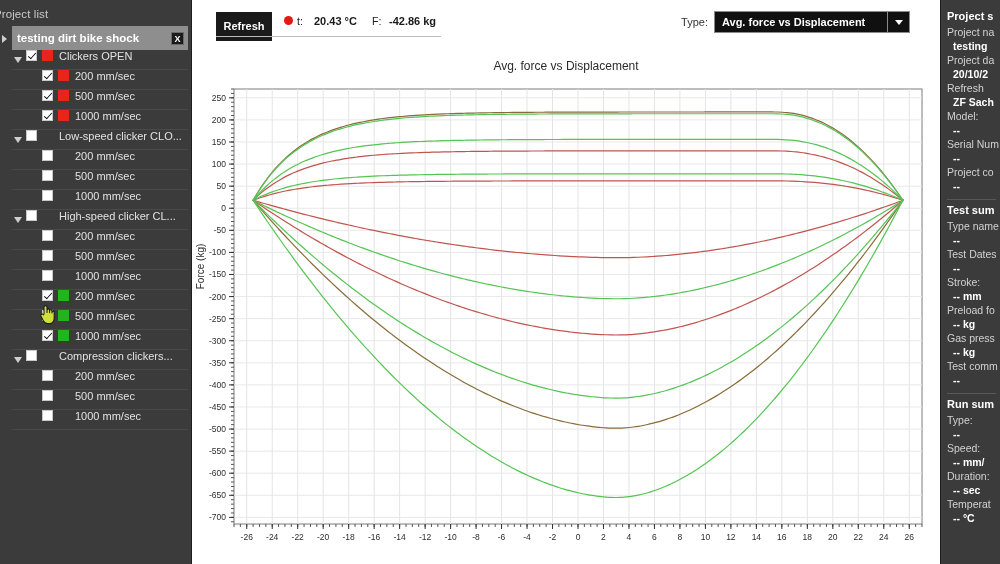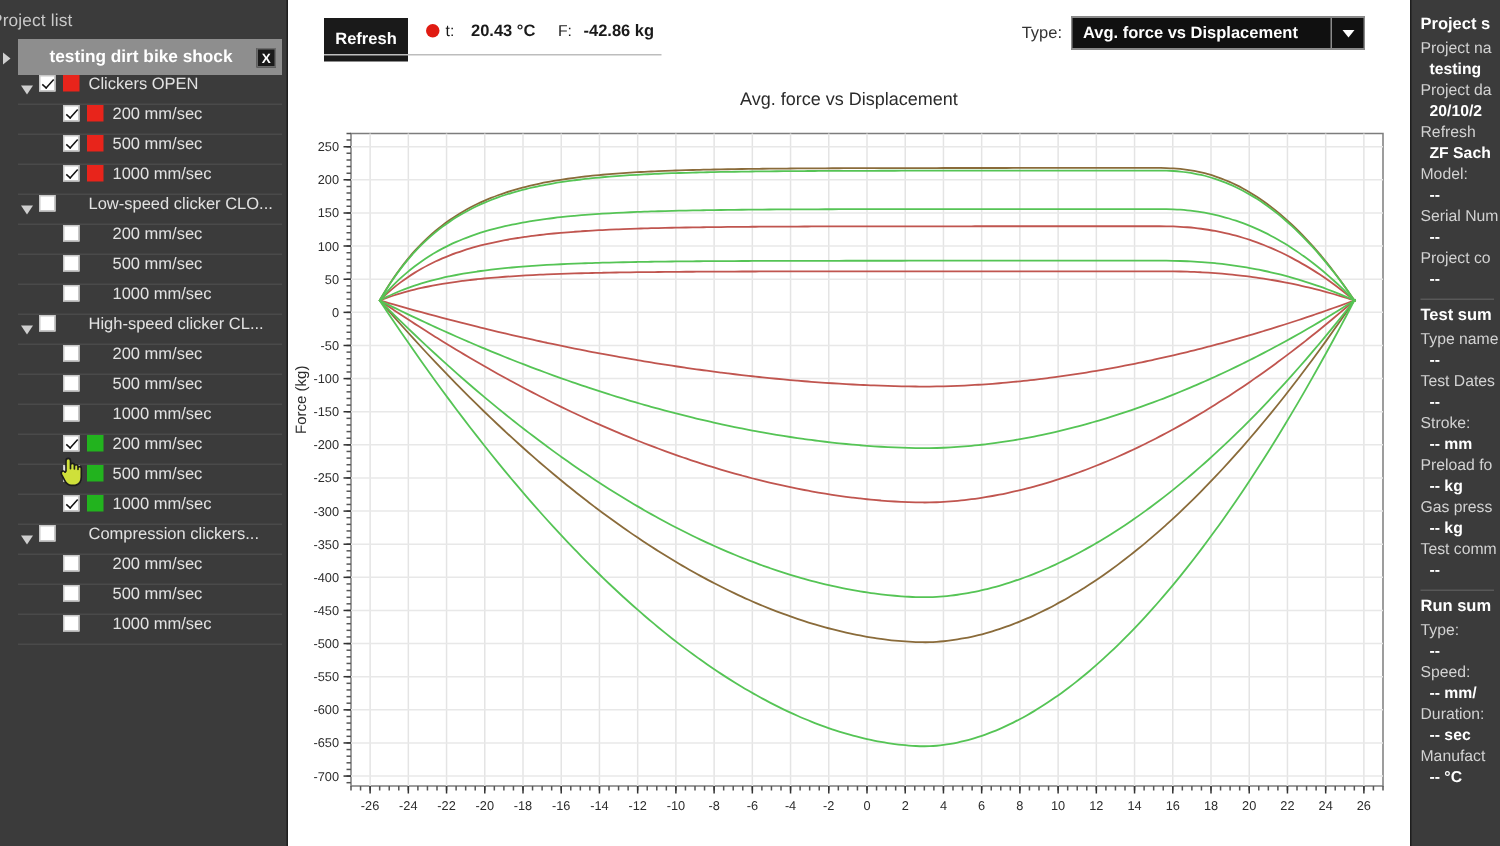--- a/index.html
+++ b/index.html
@@ -48,7 +48,6 @@
     flex: 1;
     white-space: nowrap;
     overflow: hidden;
-    text-align: center;
   }
   .close-box {
     width: 13px; height: 13px;

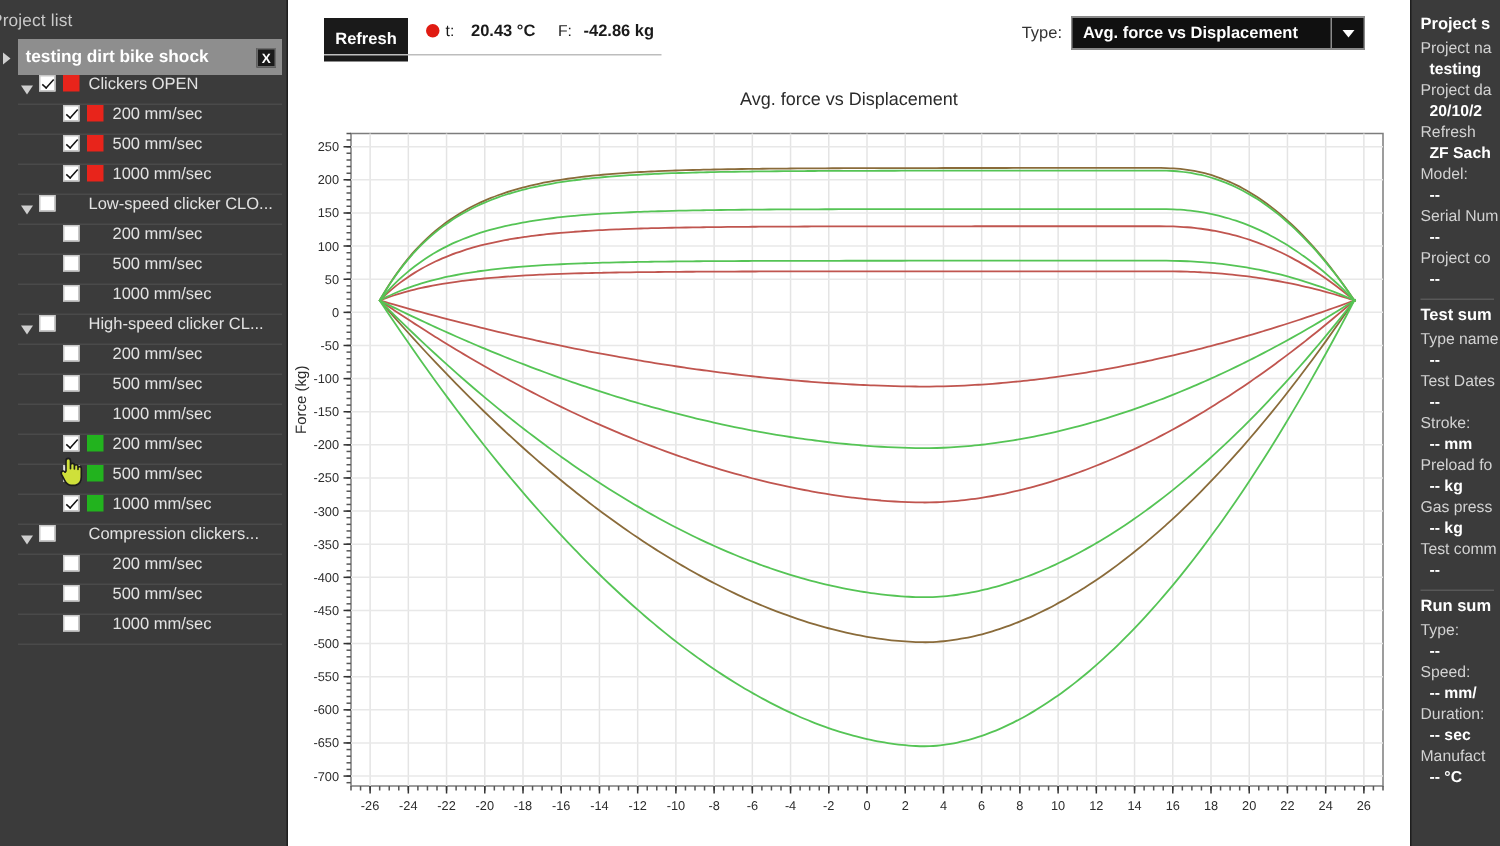--- a/index.html
+++ b/index.html
@@ -814,7 +814,7 @@
         <div class="rp-val">-- mm/</div>
         <div class="rp-key">Duration:</div>
         <div class="rp-val">-- sec</div>
-        <div class="rp-key">Manufact</div>
+        <div class="rp-key">Temperat</div>
         <div class="rp-val">-- °C</div>
       </div>
   </div>

